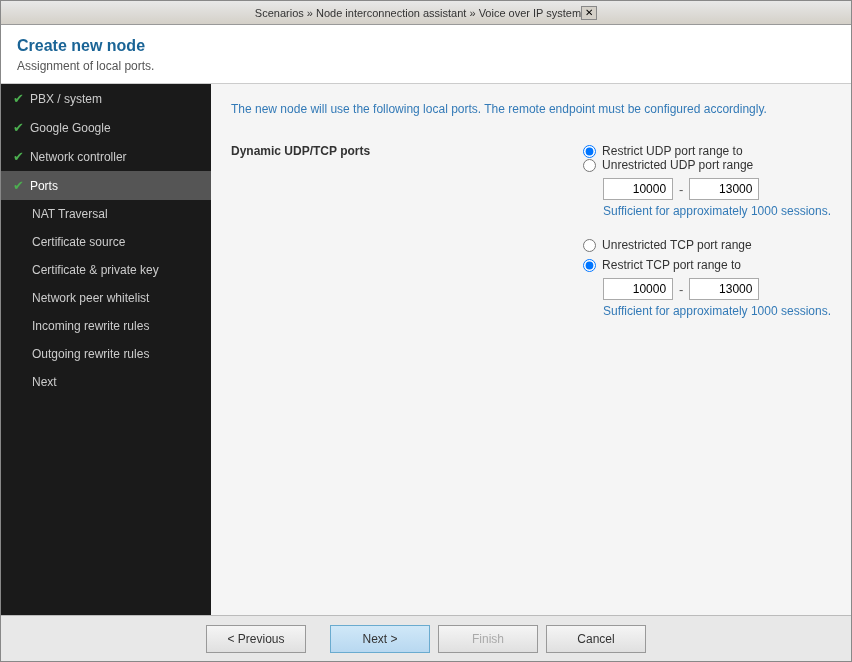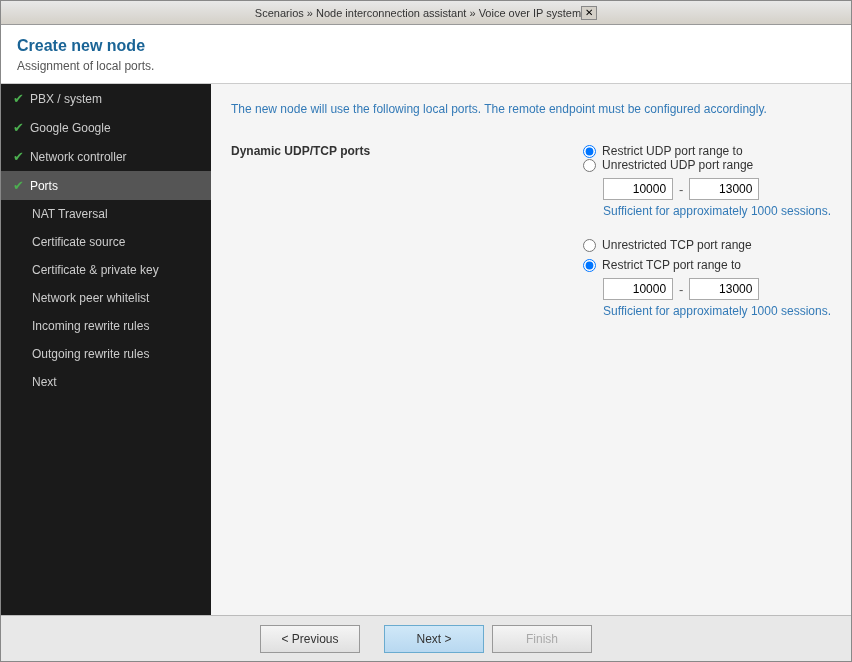--- a/index.html
+++ b/index.html
@@ -317,6 +317,7 @@
       <button class="footer-btn">&lt; Previous</button>
       <button class="footer-btn active">Next &gt;</button>
       <button class="footer-btn" disabled="">Finish</button>
+      <button class="footer-btn">Cancel</button>
     </div>
 
   </div>

